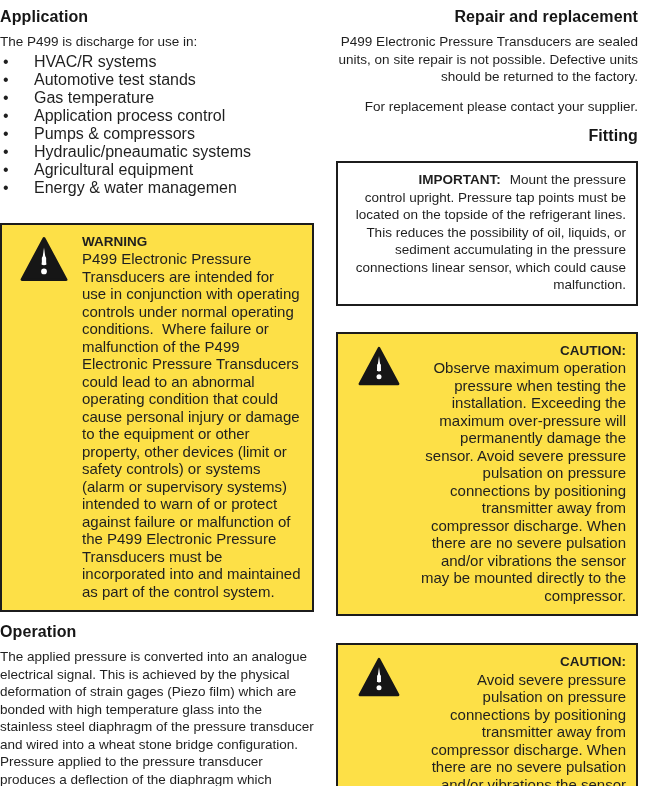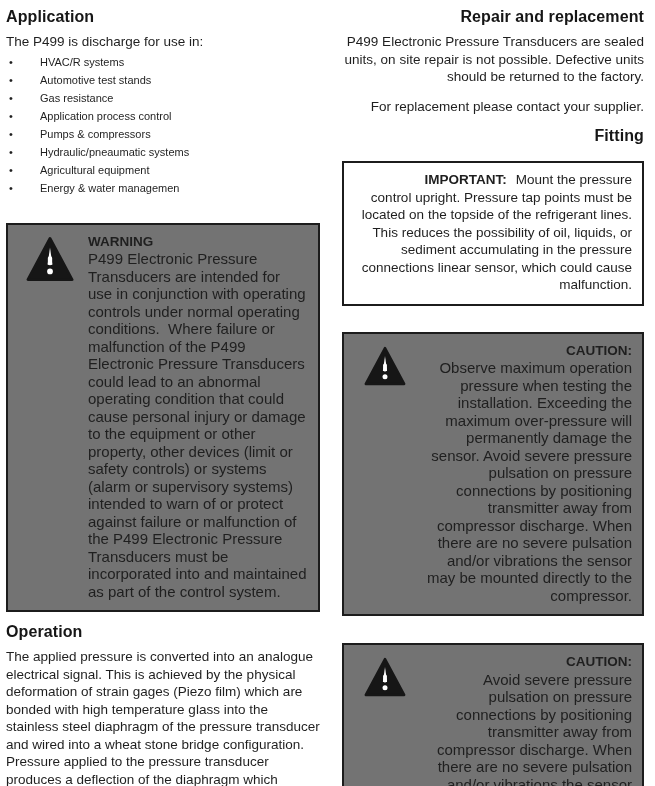--- a/index.html
+++ b/index.html
@@ -13,7 +13,7 @@
   .page {
     width: 655px;
     height: 731px;
-    padding: 8px 8px 0 6px;
+    padding: 8px 8px 0 0;
     display: flex;
     gap: 22px;
   }

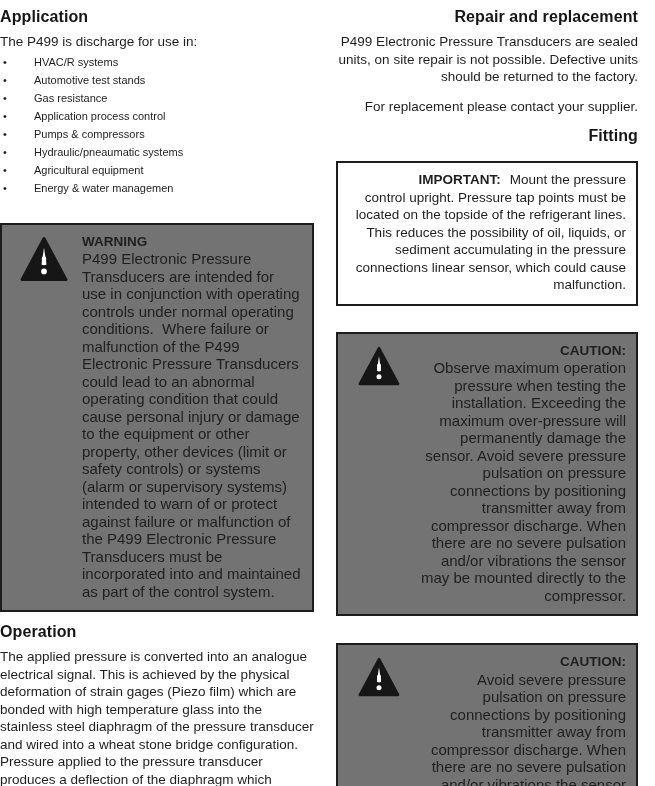--- a/index.html
+++ b/index.html
@@ -38,7 +38,7 @@
   }
   ul.bullet-list li {
     position: relative;
-    font-size: 11px;
+    font-size: 16px;
     line-height: 18px;
     padding-left: 34px;
   }

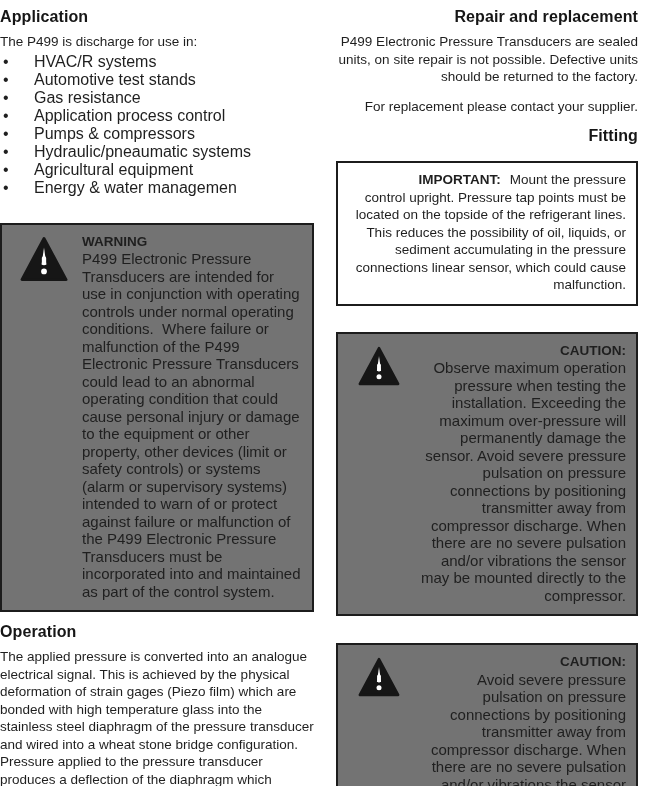--- a/index.html
+++ b/index.html
@@ -115,7 +115,7 @@
       <ul class="bullet-list">
         <li>HVAC/R systems</li>
         <li>Automotive test stands</li>
-        <li>Gas resistance</li>
+        <li>Gas temperature</li>
         <li>Application process control</li>
         <li>Pumps &amp; compressors</li>
         <li>Hydraulic/pneaumatic systems</li>

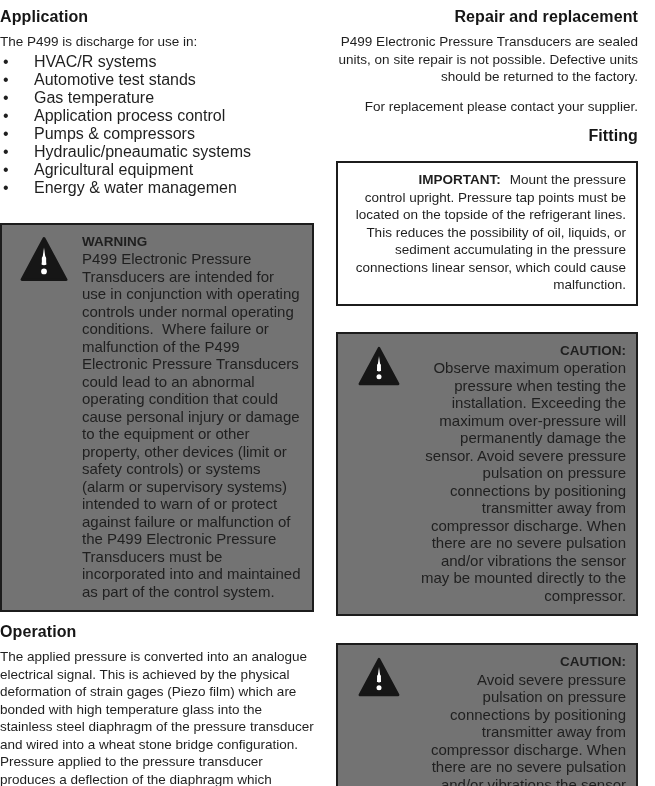--- a/index.html
+++ b/index.html
@@ -54,7 +54,7 @@
     padding: 8px 10px 10px 10px;
     display: flex;
     align-items: flex-start;
-    background: #737373;
+    background: #fde047;
   }
   .alert-box .icon-cell { flex: 0 0 auto; }
   .alert-box .text-cell { flex: 1 1 auto; }

